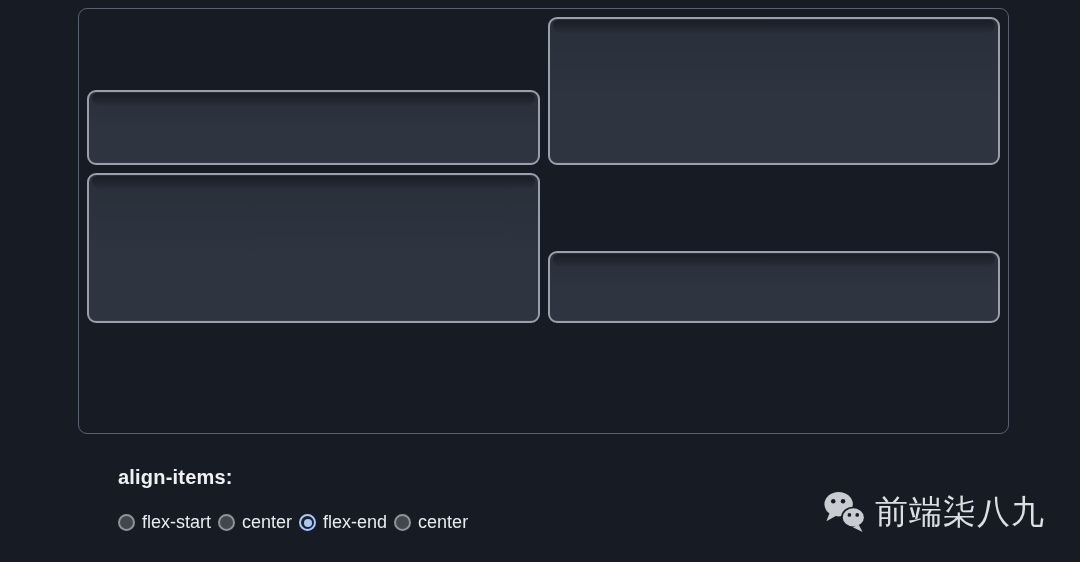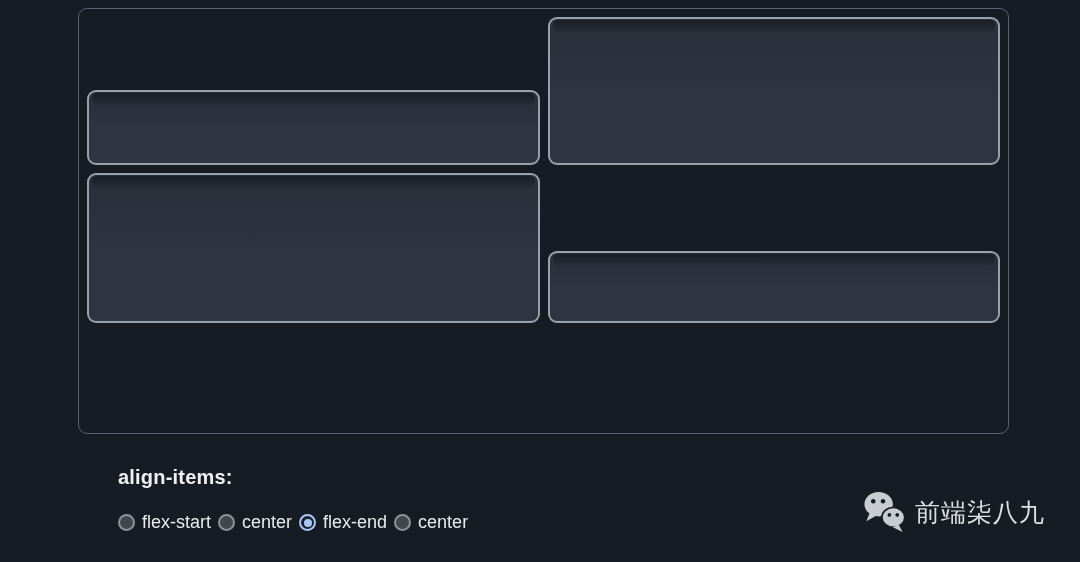--- a/index.html
+++ b/index.html
@@ -124,7 +124,7 @@
   .brand-icon { width: 47px; height: 47px; }
   .brand-name {
     color: #dcdee1;
-    font-size: 25px;
+    font-size: 33px;
     letter-spacing: 1px;
     white-space: nowrap;
   }

